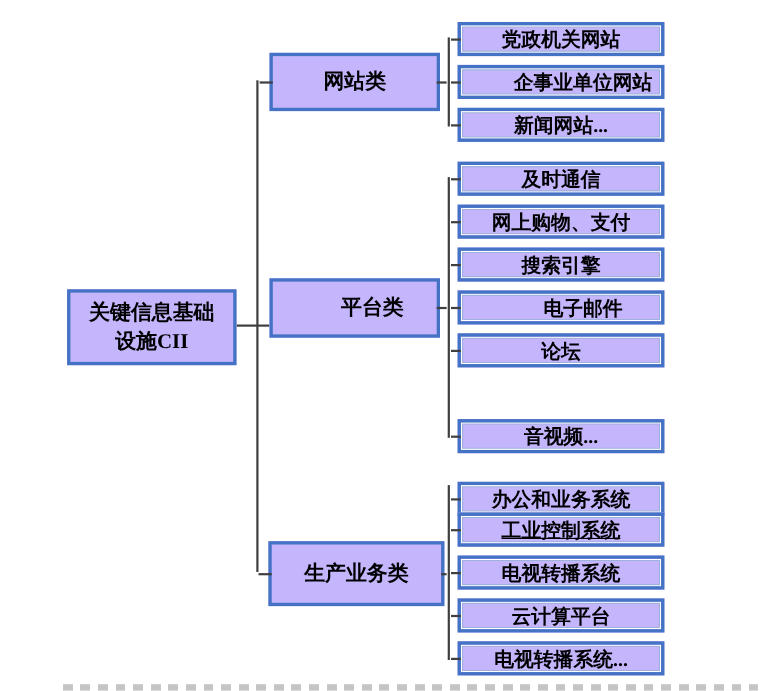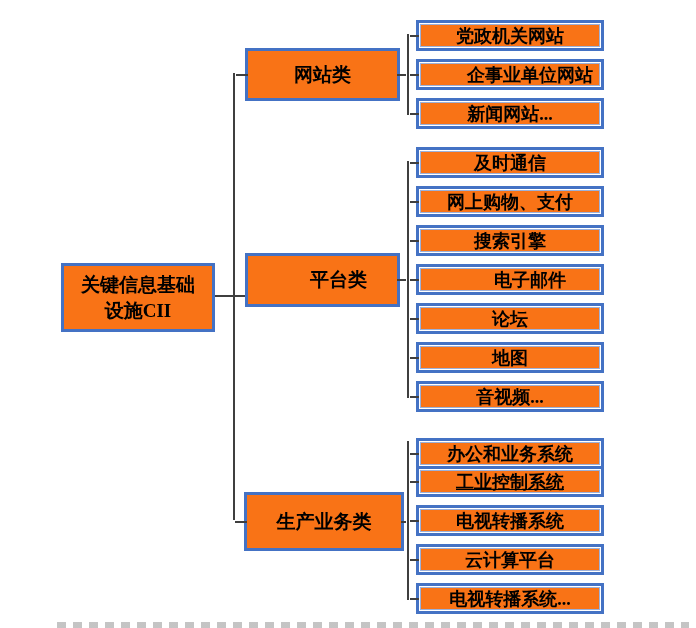--- a/index.html
+++ b/index.html
@@ -15,7 +15,7 @@
   }
   .node{
     position:absolute;display:flex;align-items:center;justify-content:center;
-    background:#f97316;color:var(--text);font-weight:700;text-align:center;
+    background:#c4b5fd;color:var(--text);font-weight:700;text-align:center;
   }
   
   .big{border:3px solid var(--blue);font-size:19px;line-height:1.35;}

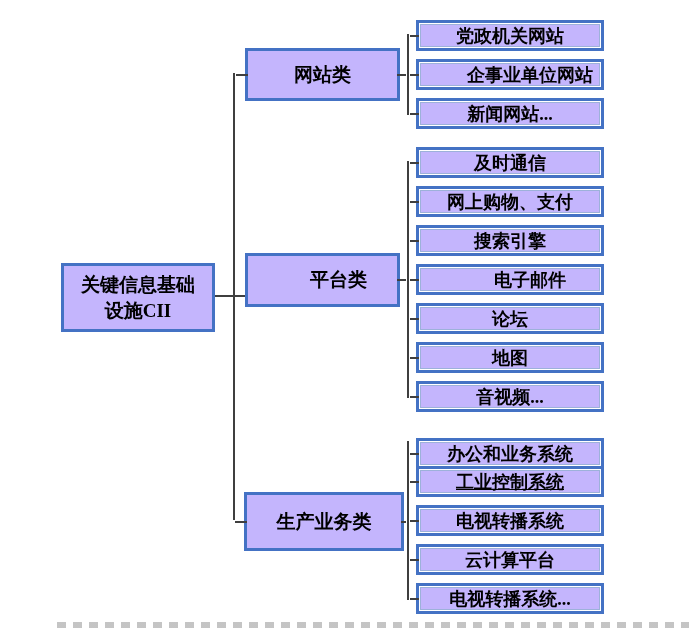--- a/index.html
+++ b/index.html
@@ -114,9 +114,6 @@
   <div class="node leaf g2-l4">
     <span>论坛</span>
   </div>
-  <div class="node leaf g2-l5">
-    <span>地图</span>
-  </div>
   <div class="node leaf g2-l6">
     <span>音视频...</span>
   </div>

